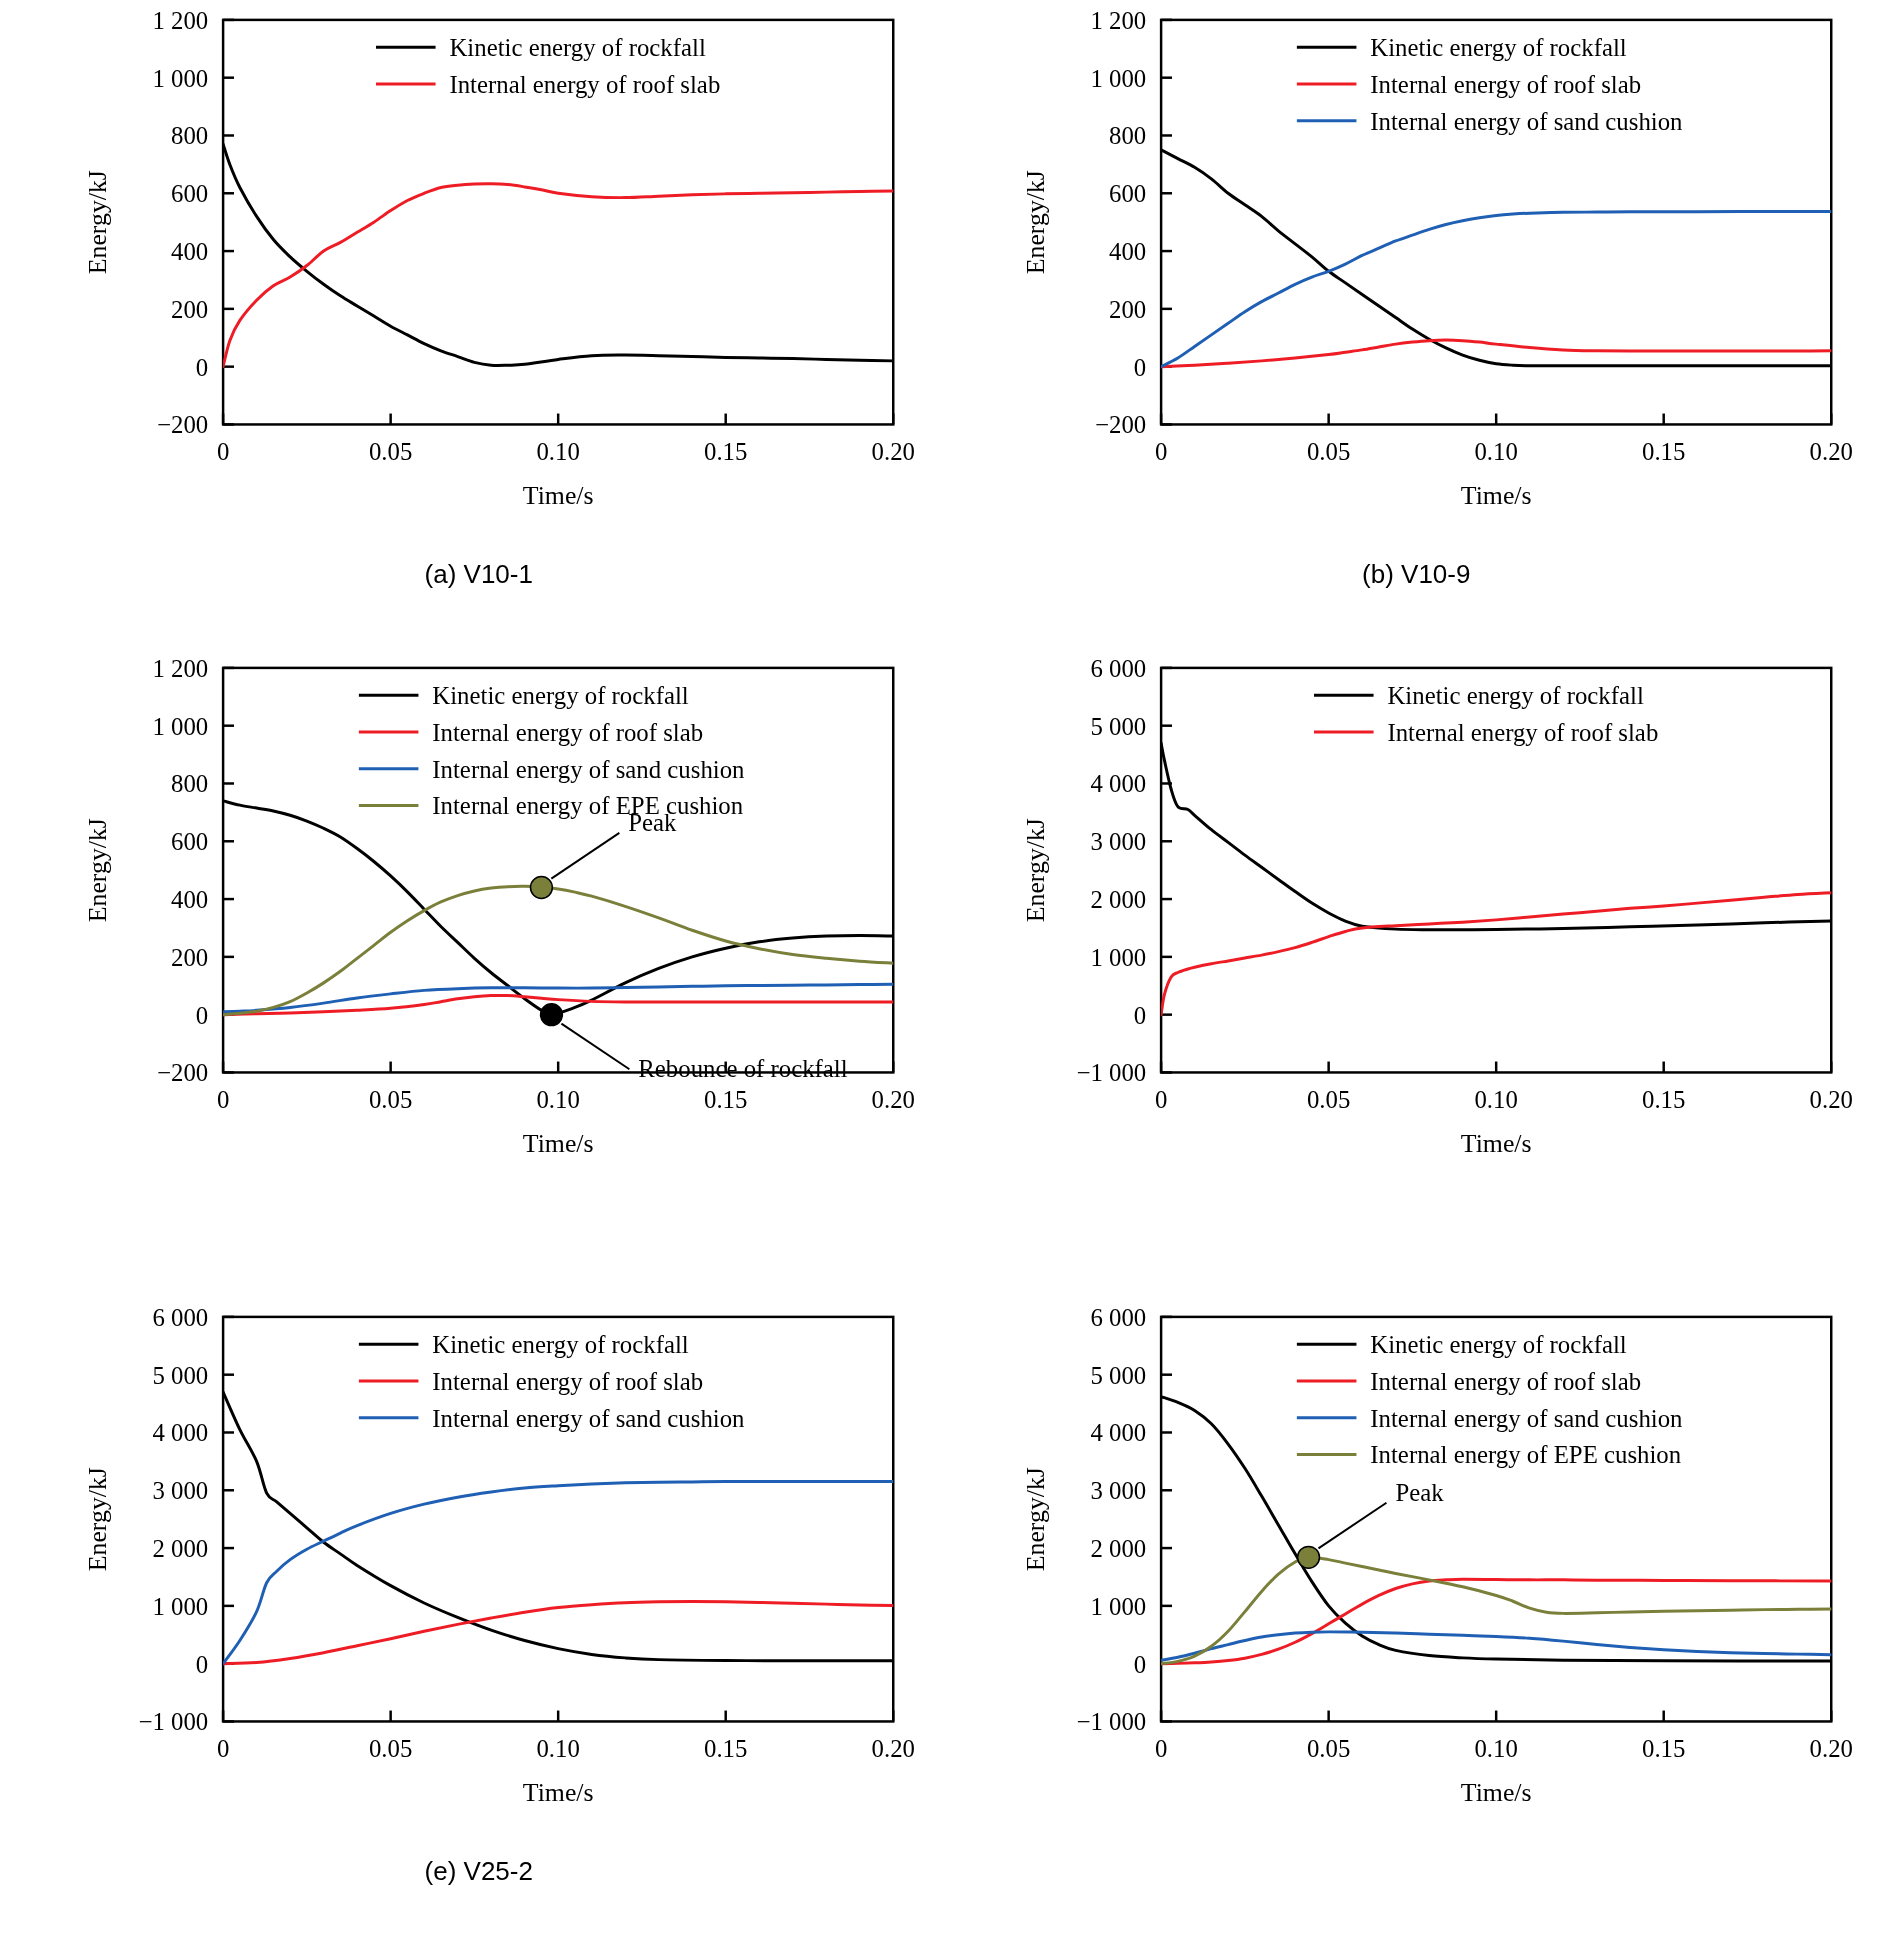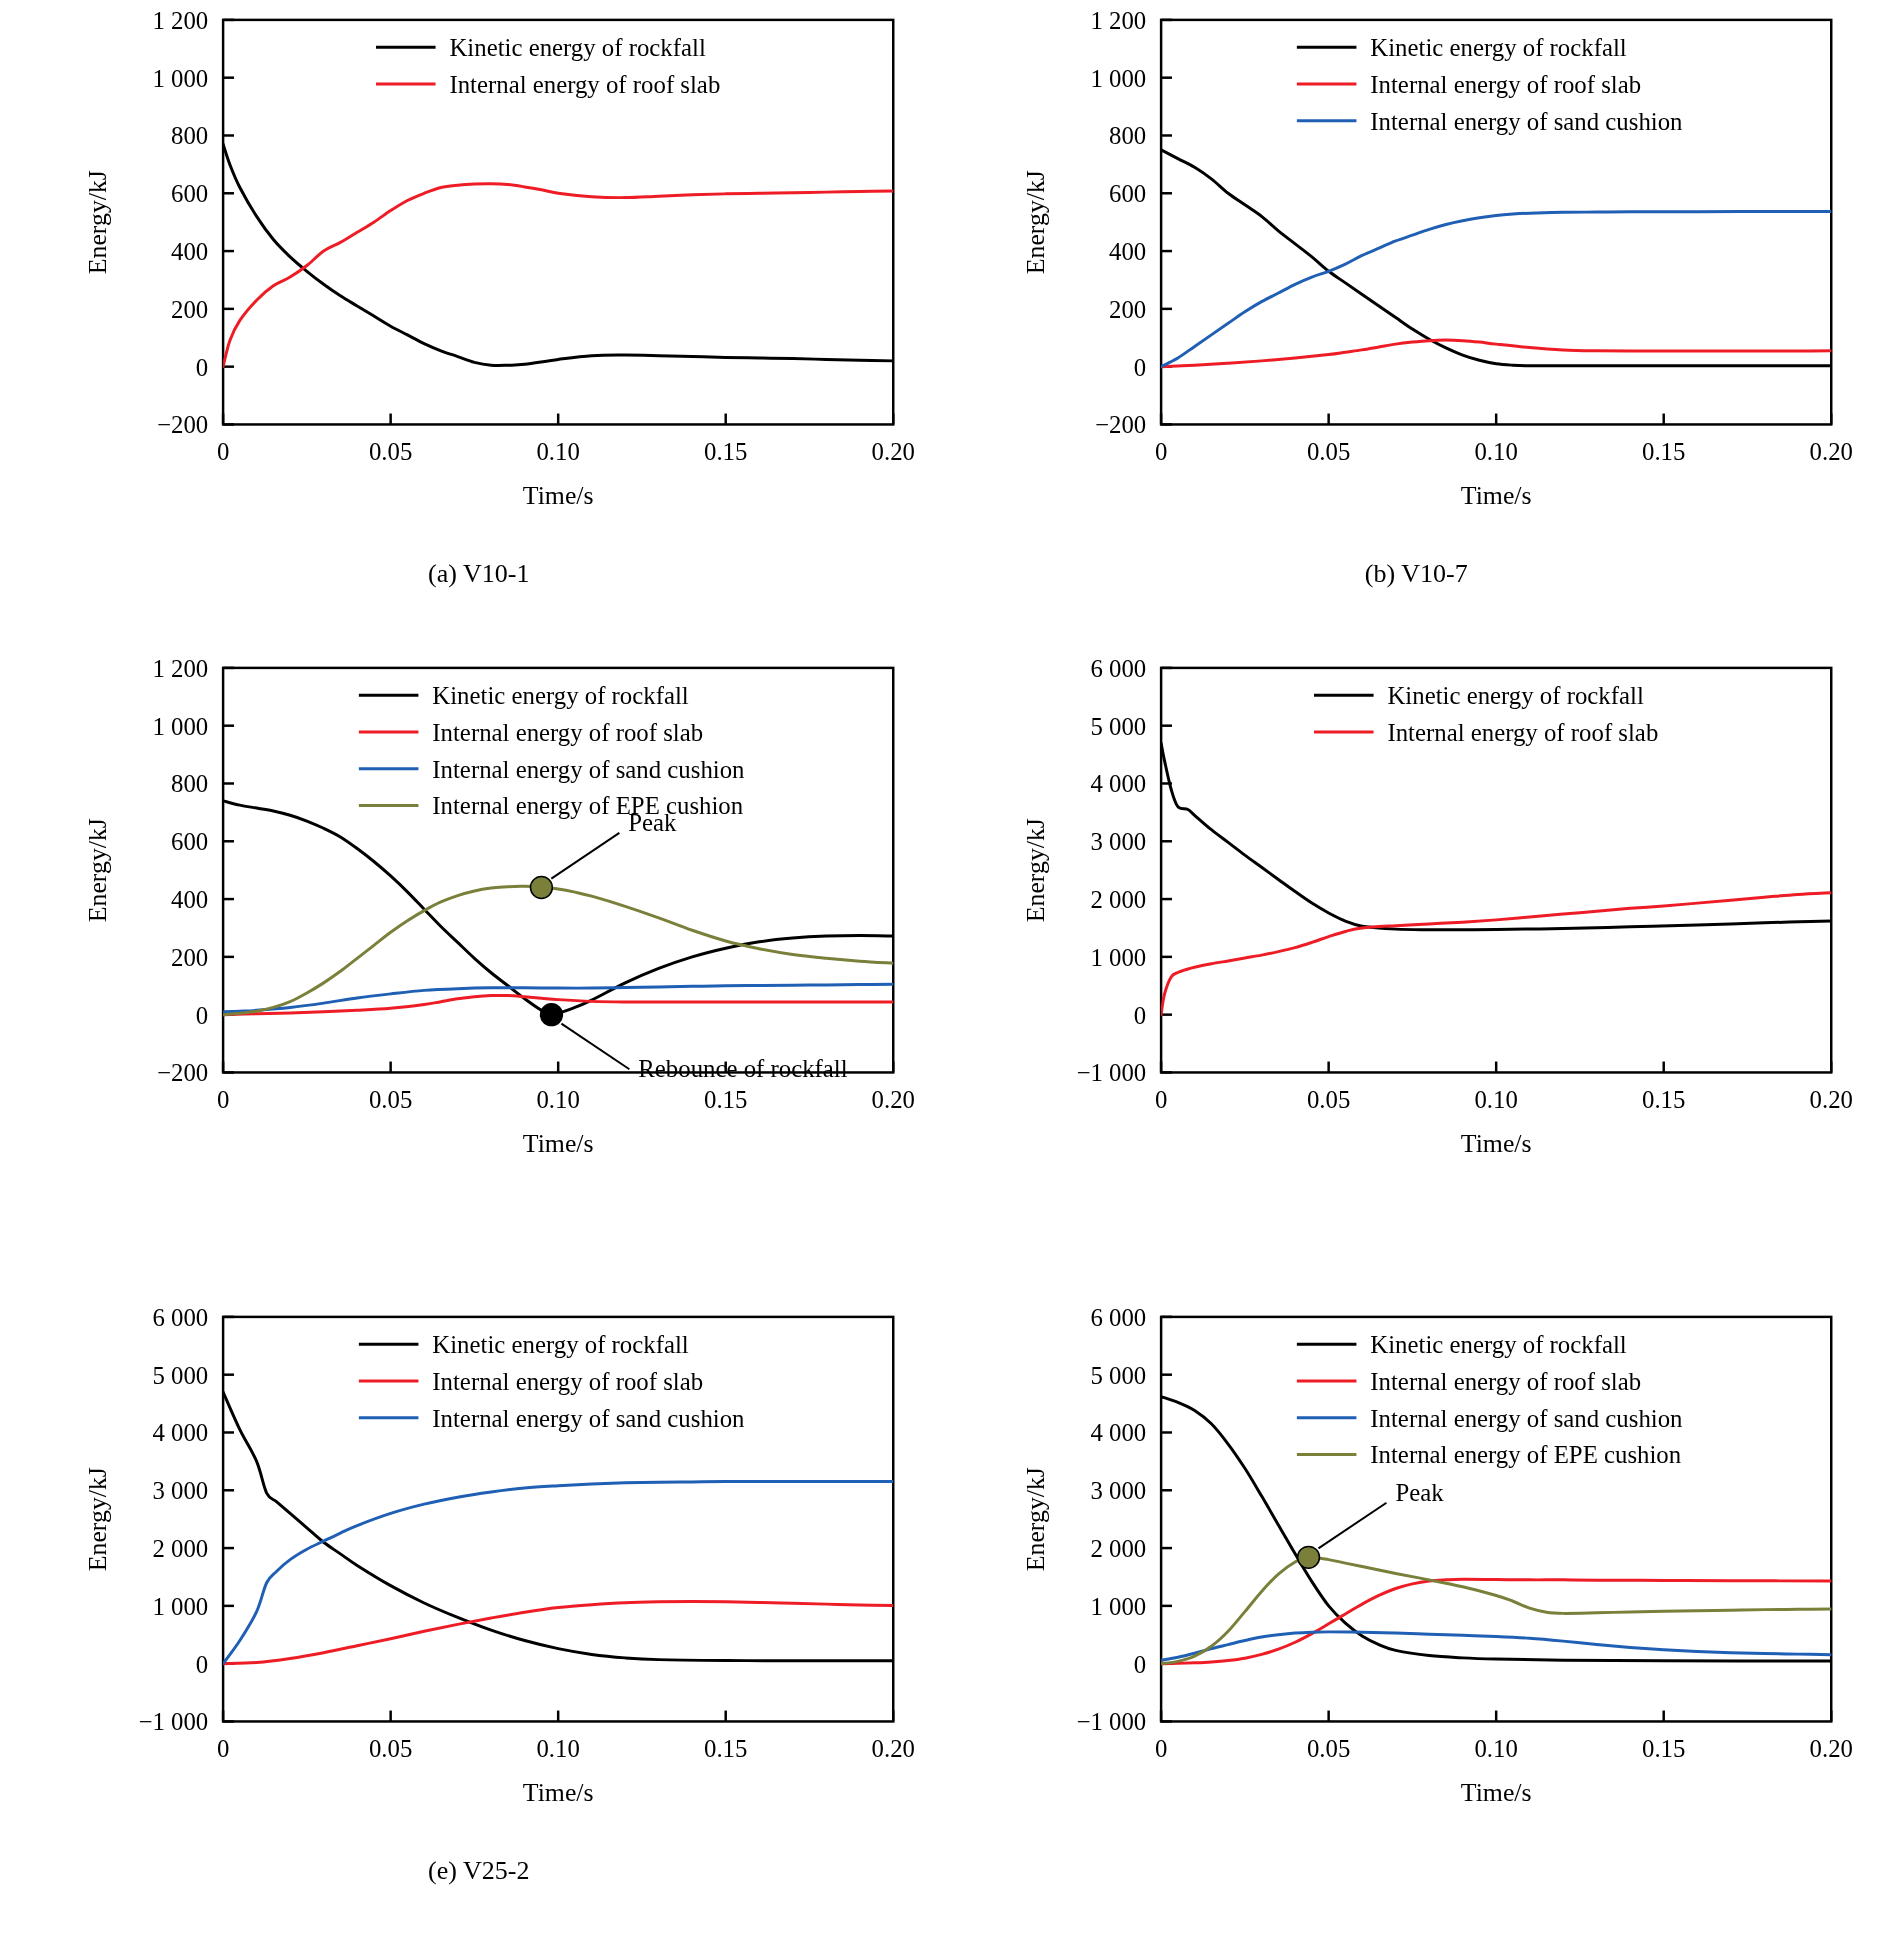--- a/index.html
+++ b/index.html
@@ -34,7 +34,7 @@
   .caption {
     text-align: center;
     font-size: 26px;
-    font-family: Liberation Serif, serif;
+    font-family: Liberation Sans, sans-serif;
     margin-top: 3px;
   }
   svg.chart {

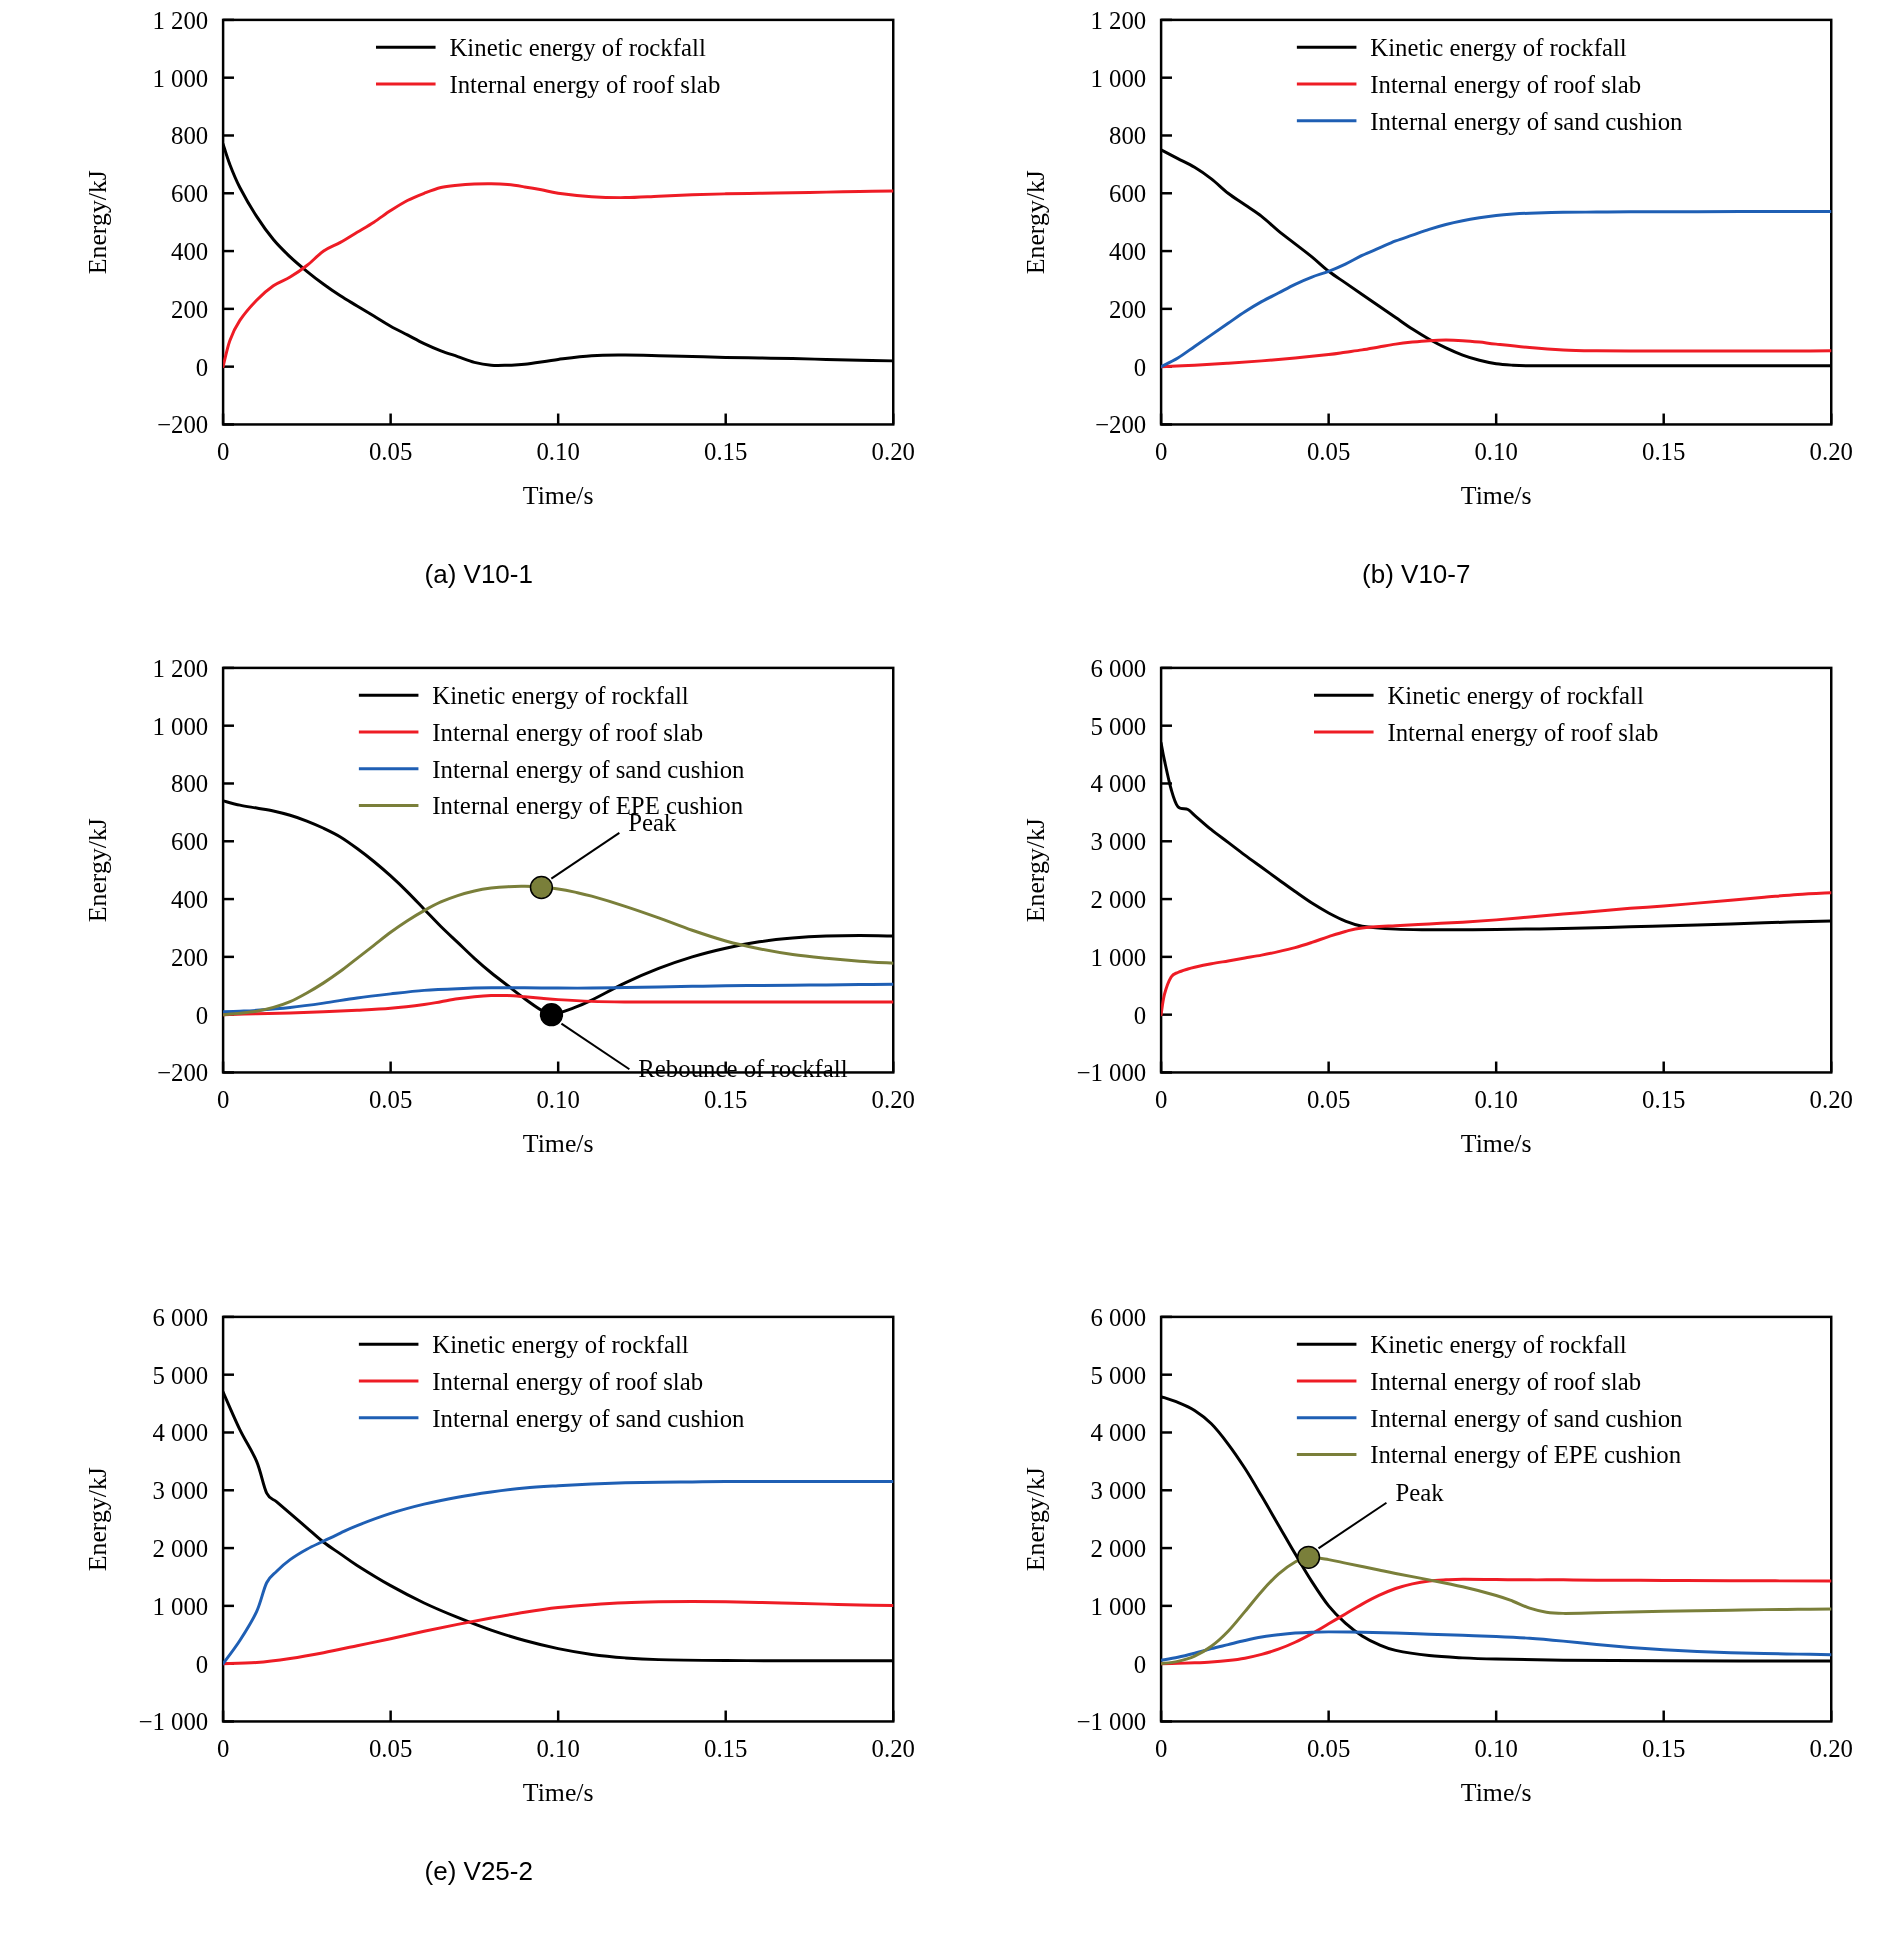--- a/index.html
+++ b/index.html
@@ -154,7 +154,7 @@
           <text x="816.5" y="251" class="legend-label">Internal energy of sand cushion</text>
         </svg>
       </div>
-    <div class="caption">(b) V10-7</div>
+    <div class="caption">(b) V10-9</div>
   </div>
 
   <div class="panel">

